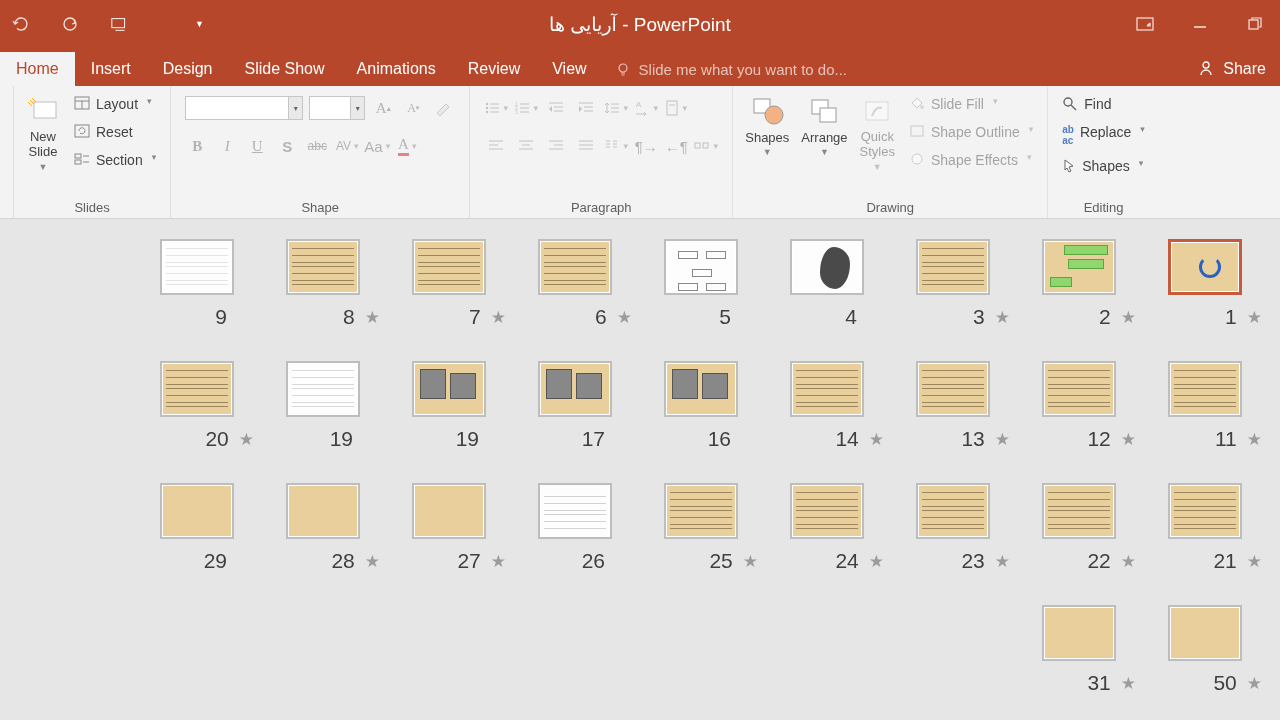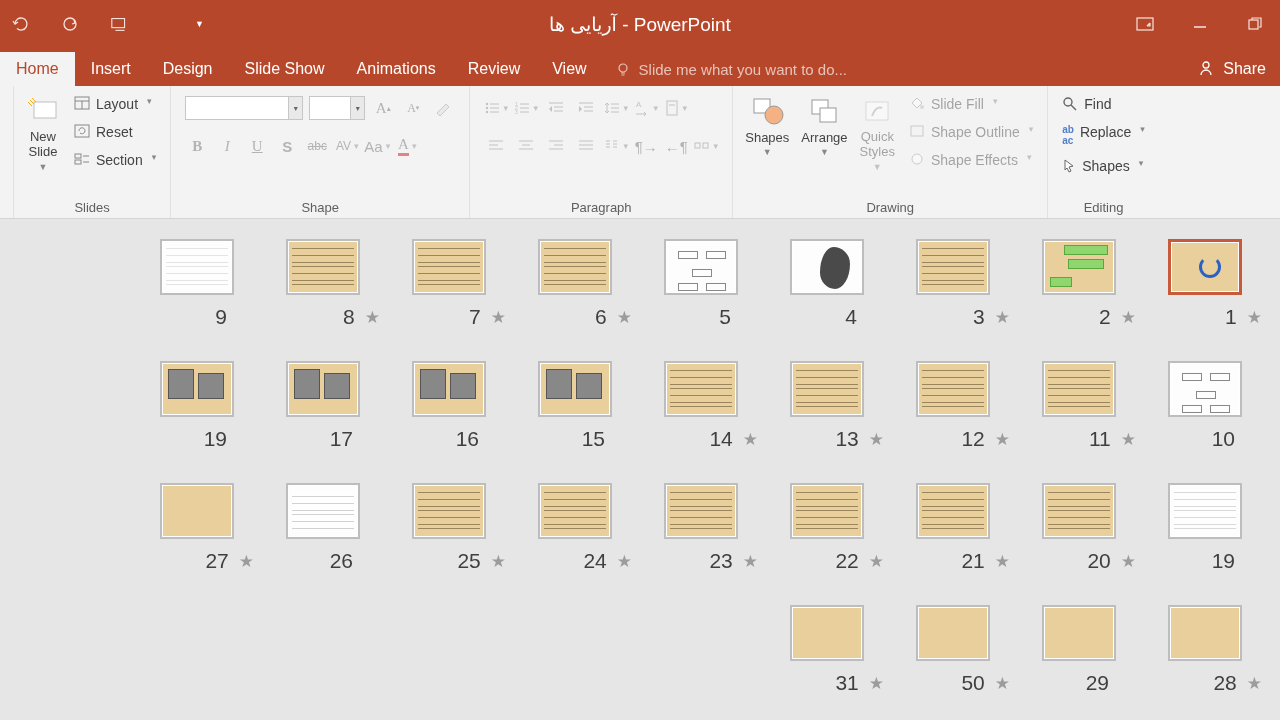--- a/index.html
+++ b/index.html
@@ -572,7 +572,7 @@
           <div class="photo" style="left:36px;top:10px;width:26px;height:26px"></div>
         </div>
         <div class="num-row">
-          <span class="num">15</span>
+          <span class="num">16</span>
           <span style="width:17px"></span>
         </div>
       </div>
@@ -582,7 +582,7 @@
           <div class="photo" style="left:36px;top:10px;width:26px;height:26px"></div>
         </div>
         <div class="num-row">
-          <span class="num">16</span>
+          <span class="num">17</span>
           <span style="width:17px"></span>
         </div>
       </div>
@@ -592,16 +592,6 @@
           <div class="photo" style="left:36px;top:10px;width:26px;height:26px"></div>
         </div>
         <div class="num-row">
-          <span class="num">17</span>
-          <span style="width:17px"></span>
-        </div>
-      </div>
-      <div class="cell">
-        <div class="thumb">
-          <div class="photo" style="left:6px;top:6px;width:26px;height:30px"></div>
-          <div class="photo" style="left:36px;top:10px;width:26px;height:26px"></div>
-        </div>
-        <div class="num-row">
           <span class="num">19</span>
           <span style="width:17px"></span>
         </div>

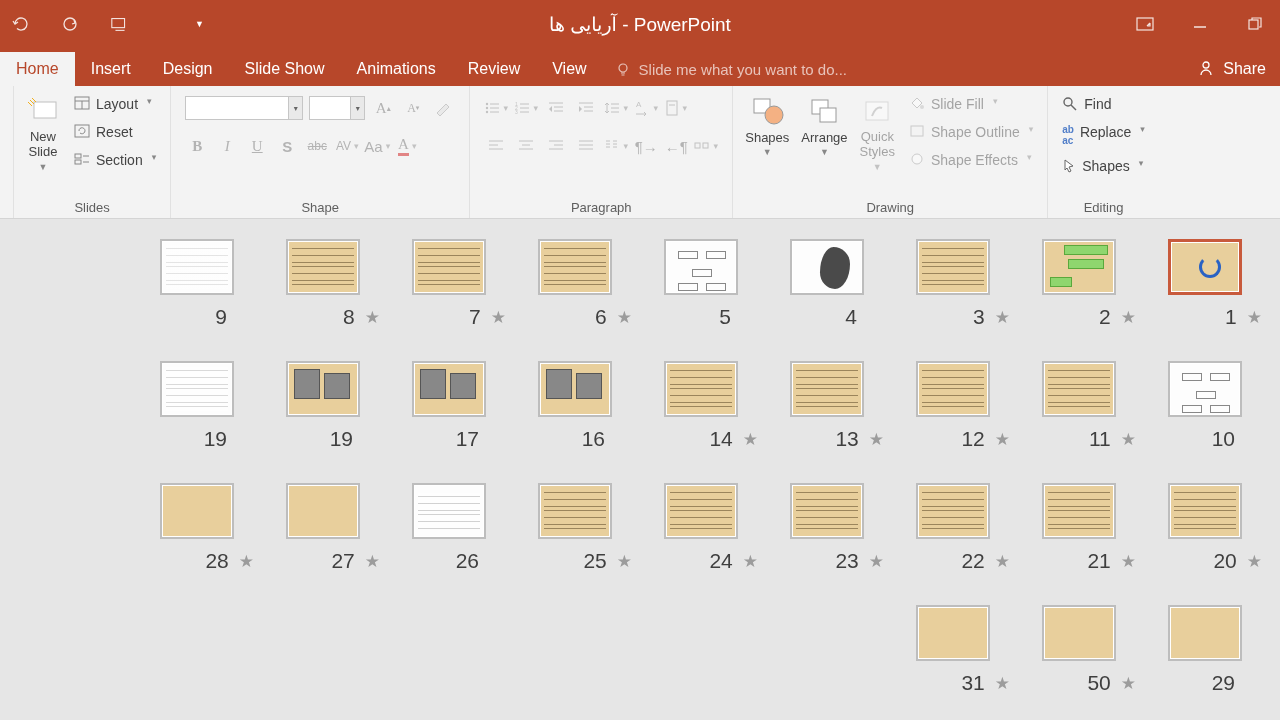--- a/index.html
+++ b/index.html
@@ -516,21 +516,6 @@
         </div>
       </div>
       <div class="cell">
-        <div class="thumb white">
-          <div class="diagram">
-            <span style="left:6px;top:4px;width:20px;height:8px"></span>
-            <span style="left:34px;top:4px;width:20px;height:8px"></span>
-            <span style="left:20px;top:22px;width:20px;height:8px"></span>
-            <span style="left:6px;top:36px;width:20px;height:8px"></span>
-            <span style="left:34px;top:36px;width:20px;height:8px"></span>
-          </div>
-        </div>
-        <div class="num-row">
-          <span class="num">10</span>
-          <span style="width:17px"></span>
-        </div>
-      </div>
-      <div class="cell">
         <div class="thumb">
           <div class="lines"></div>
         </div>

